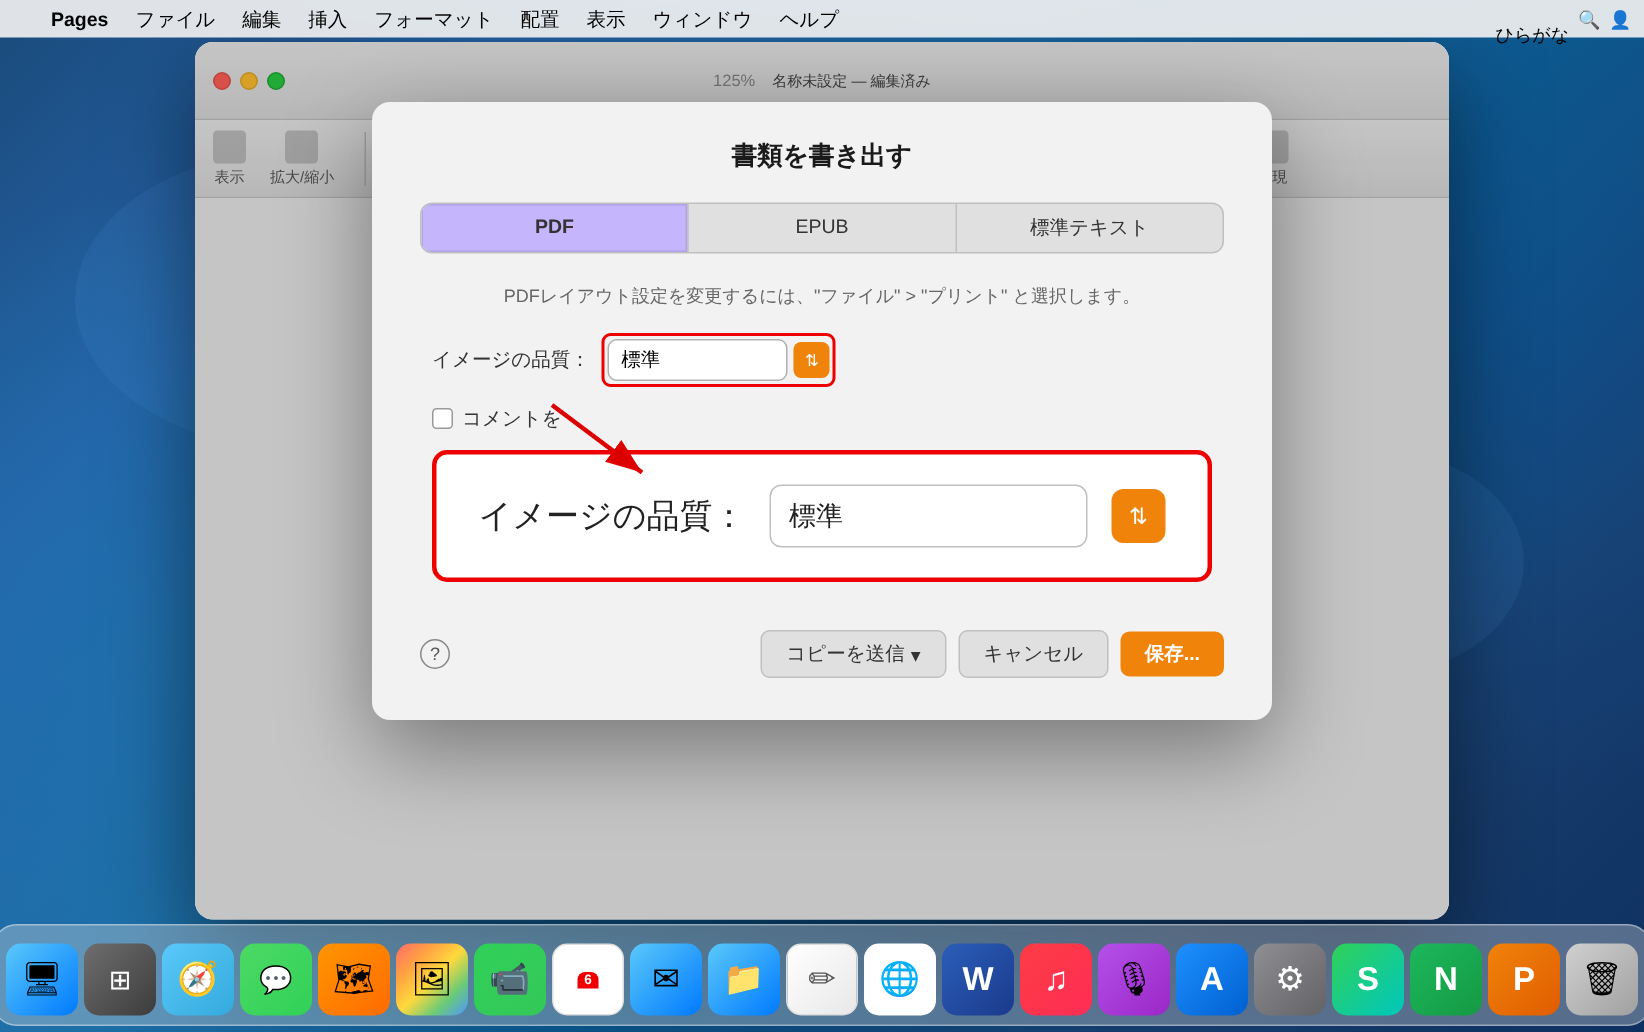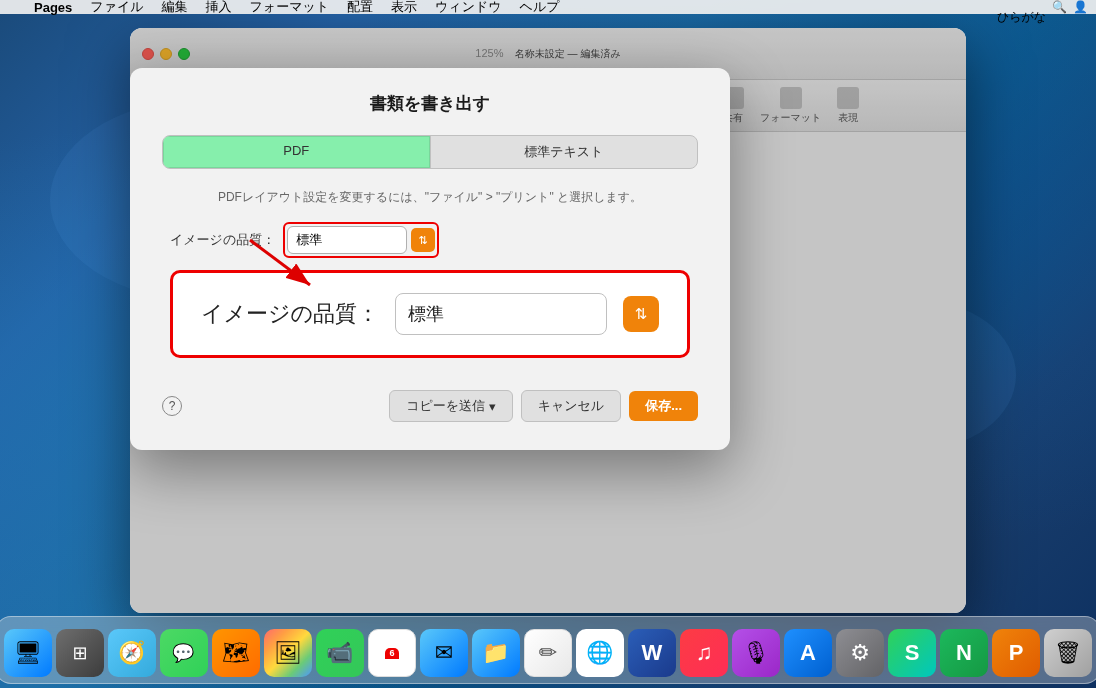--- a/index.html
+++ b/index.html
@@ -37,7 +37,7 @@
       top: 0;
       left: 0;
       right: 0;
-      height: 14px;
+      height: 25px;
       background: rgba(240,240,240,0.92);
       display: flex;
       align-items: center;

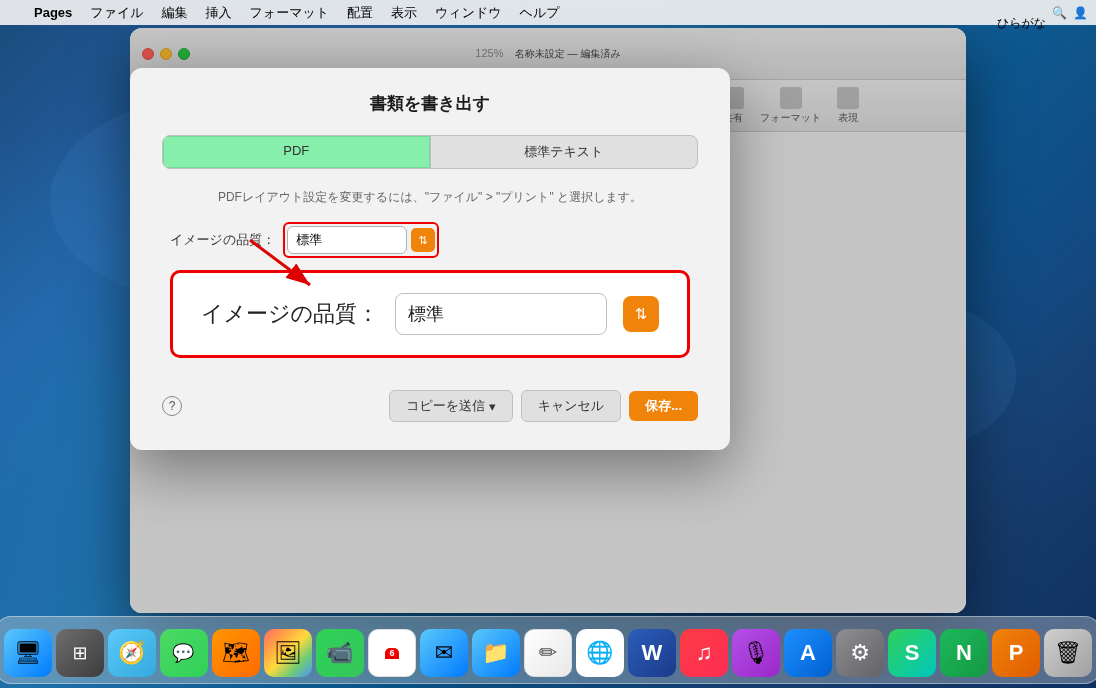--- a/index.html
+++ b/index.html
@@ -151,7 +151,7 @@
       background: rgba(0,0,0,0.15);
       display: flex;
       align-items: flex-start;
-      justify-content: flex-start;
+      justify-content: center;
       padding-top: 40px;
       z-index: 500;
     }

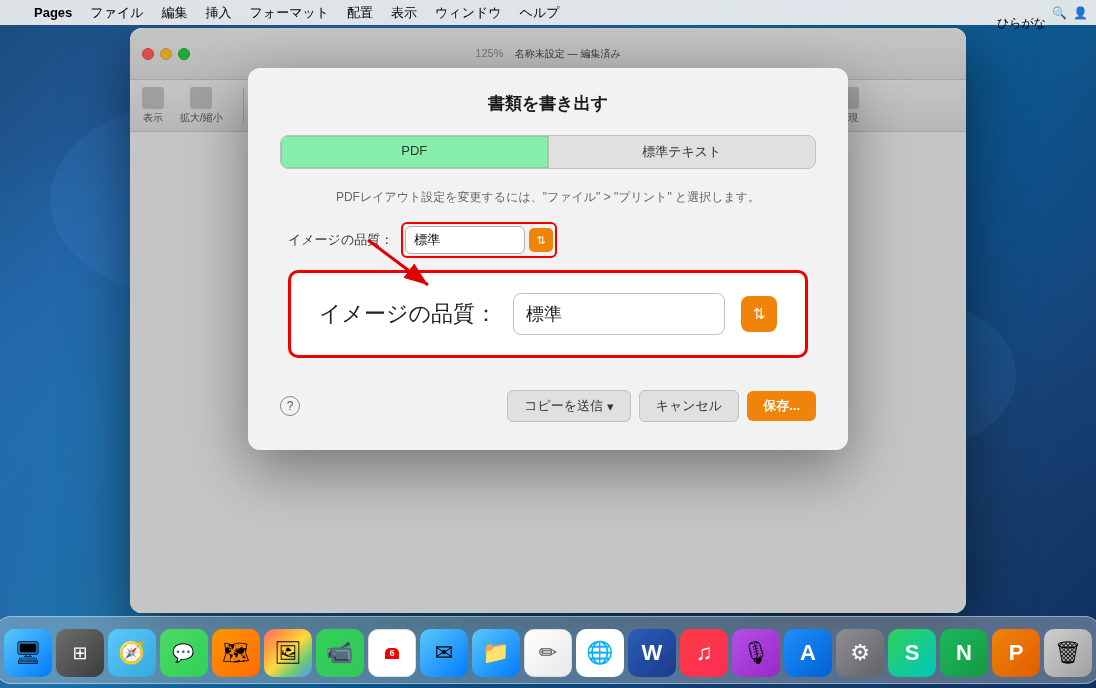--- a/index.html
+++ b/index.html
@@ -194,8 +194,8 @@
     }
     .tab:last-child { border-right: none; }
     .tab.active {
-      background: #86efac;
-      font-weight: 400;
+      background: #c4b5fd;
+      font-weight: 700;
       box-shadow: inset 0 0 0 1px rgba(0,0,0,0.1);
     }
 

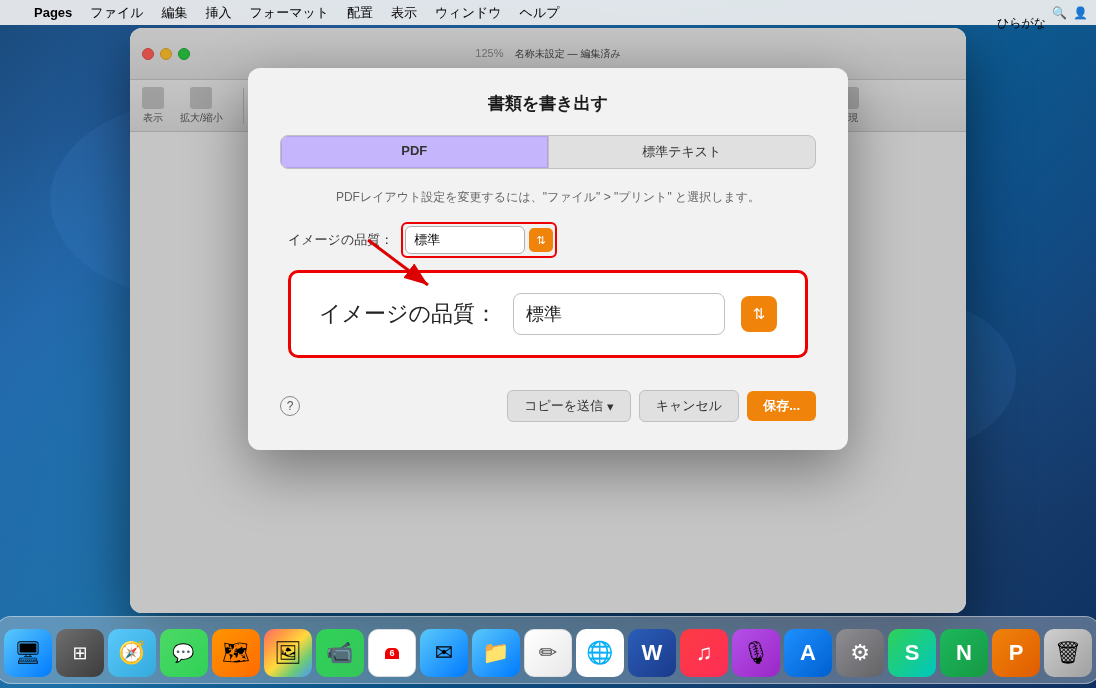--- a/index.html
+++ b/index.html
@@ -533,6 +533,7 @@
 
         <div class="tabs">
           <div class="tab active">PDF</div>
+          <div class="tab">EPUB</div>
           <div class="tab">標準テキスト</div>
         </div>
 

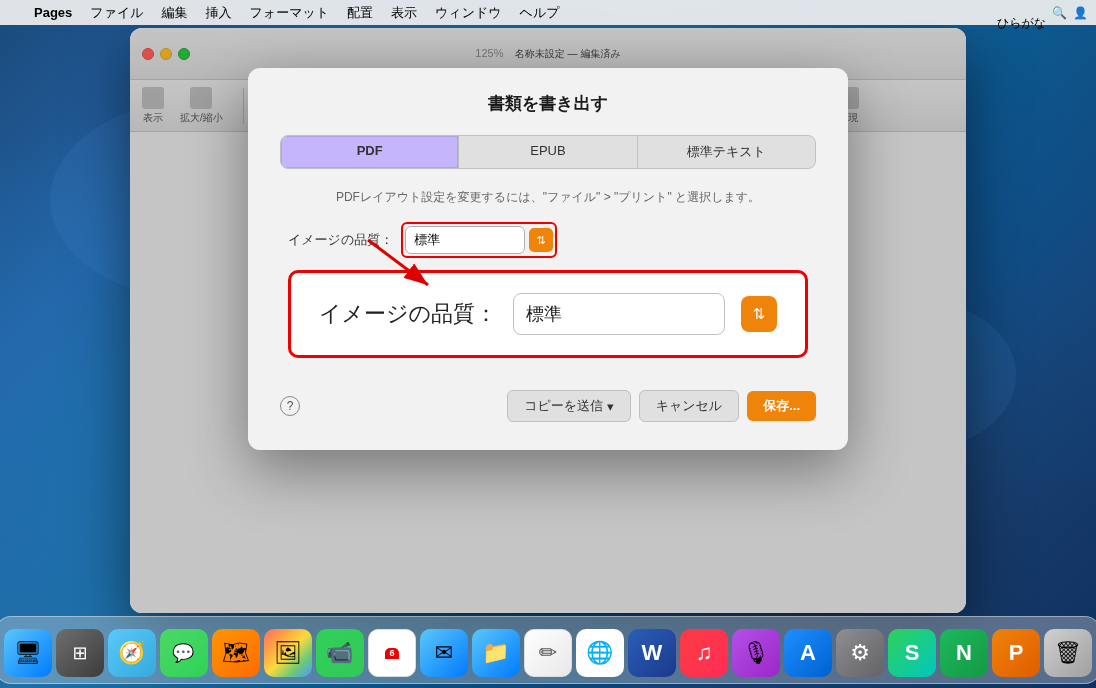--- a/index.html
+++ b/index.html
@@ -552,6 +552,10 @@
             </div>
           </div>
 
+          <div class="checkbox-row">
+            <div class="checkbox"></div>
+            <span class="checkbox-label">コメントを</span>
+          </div>
 
           <div style="position:relative;">
 

